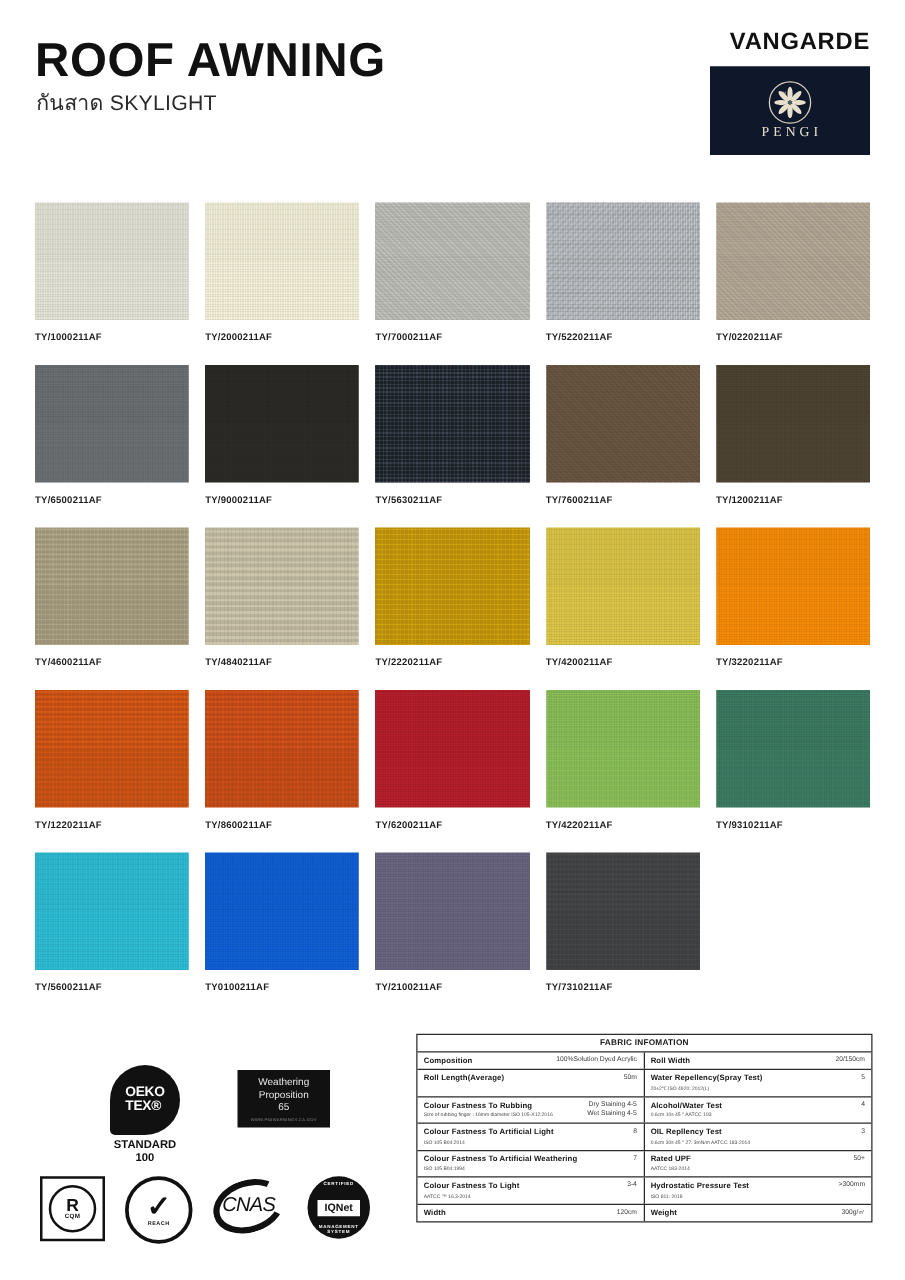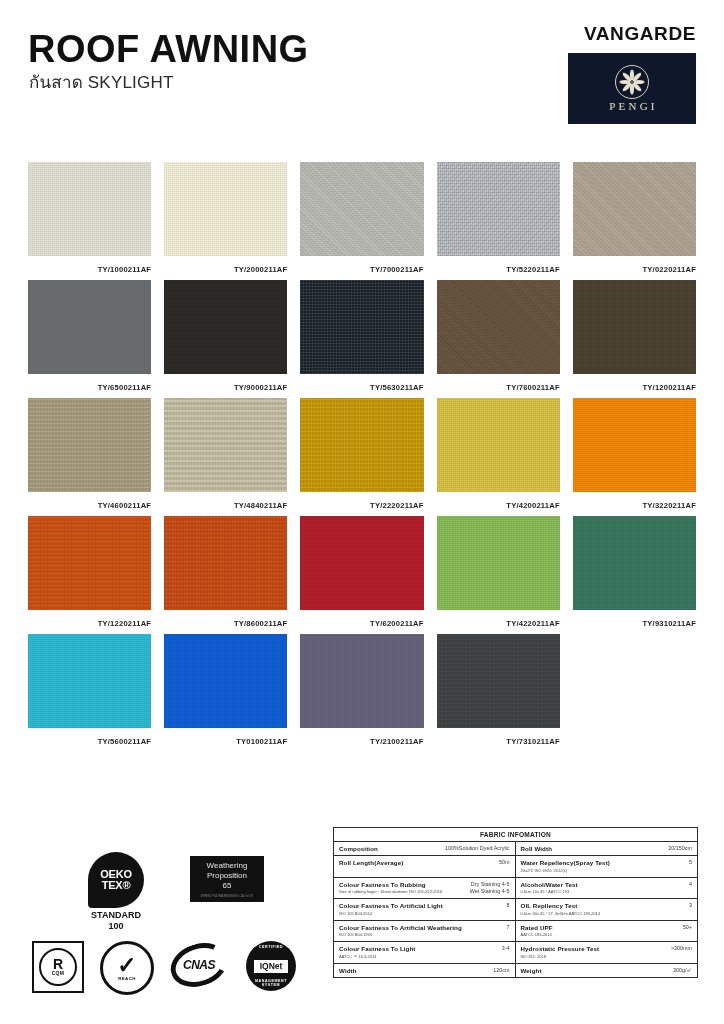--- a/index.html
+++ b/index.html
@@ -61,9 +61,9 @@
     background-blend-mode:multiply;
   }
   .code{
-    text-align:right;font-size:7.6px;font-weight:600;
+    text-align:left;font-size:7.6px;font-weight:600;
     color:#1d1d1d;letter-spacing:.2px;
-    padding-top:9px;padding-bottom:6px;
+    padding-top:9px;padding-bottom:18px;
   }
 
   

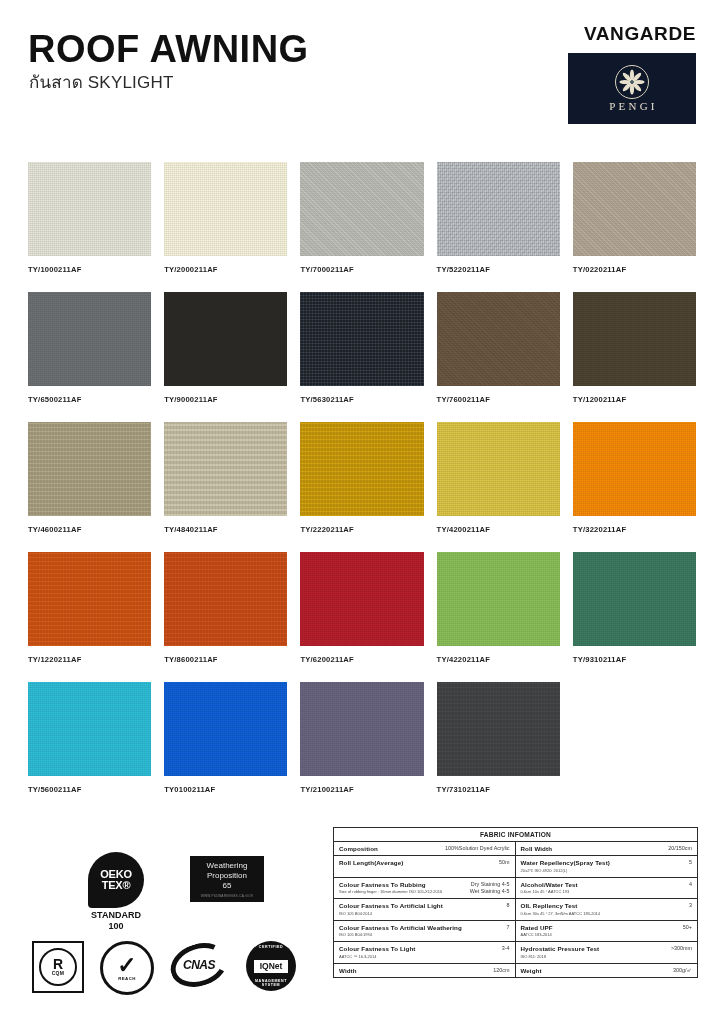--- a/index.html
+++ b/index.html
@@ -110,7 +110,7 @@
     display:flex;align-items:center;justify-content:center;
   }
   .oeko .ot{
-    color:#fff;font-size:11px;font-weight:bold;line-height:11px;text-align:center;
+    color:#fff;font-size:11px;font-weight:bold;line-height:11px;text-align:left;
     letter-spacing:-.2px;
   }
   .oeko-cap{

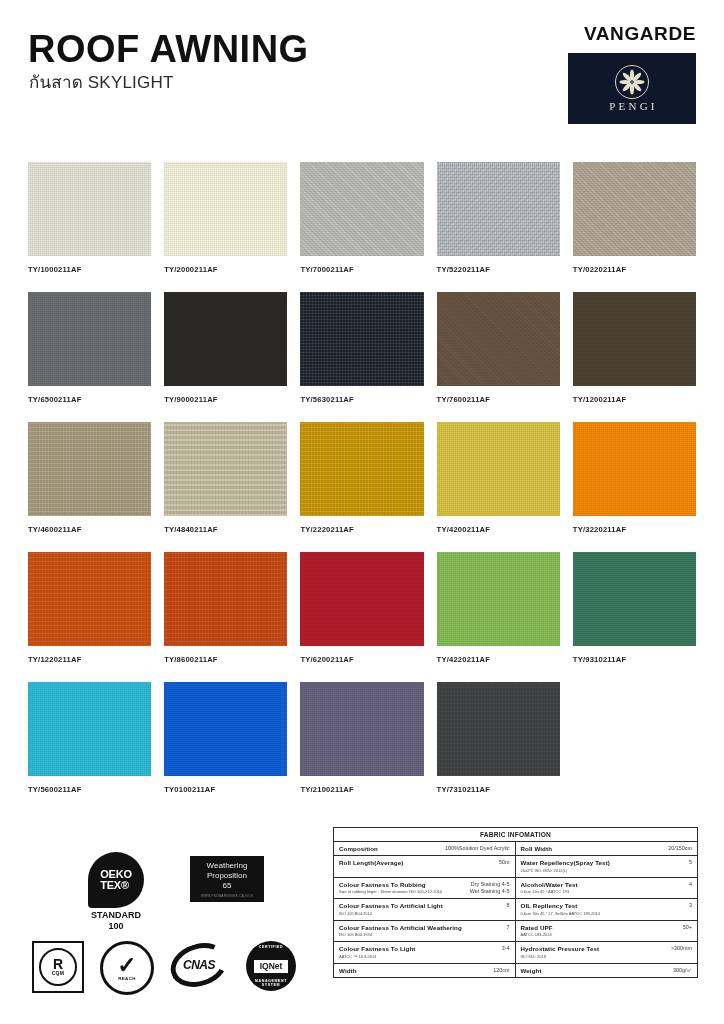--- a/index.html
+++ b/index.html
@@ -138,7 +138,7 @@
   .cnas{width:58px;height:46px;position:relative;display:flex;align-items:center;justify-content:center;}
   .cnas .swoosh{position:absolute;inset:2px 0;border:5px solid #111;border-radius:50%;
     border-right-color:transparent;border-top-color:#111;transform:rotate(-18deg);}
-  .cnas .txt{position:relative;font-size:12px;font-weight:bold;font-style:italic;color:#111;letter-spacing:-.5px;}
+  .cnas .txt{position:relative;font-size:16px;font-weight:normal;font-style:italic;color:#111;letter-spacing:-.5px;}
   .iqnet{width:50px;height:50px;border-radius:50%;background:#111;
     display:flex;align-items:center;justify-content:center;position:relative;}
   .iqnet .core{background:#fff;width:34px;height:13px;display:flex;align-items:center;justify-content:center;}

